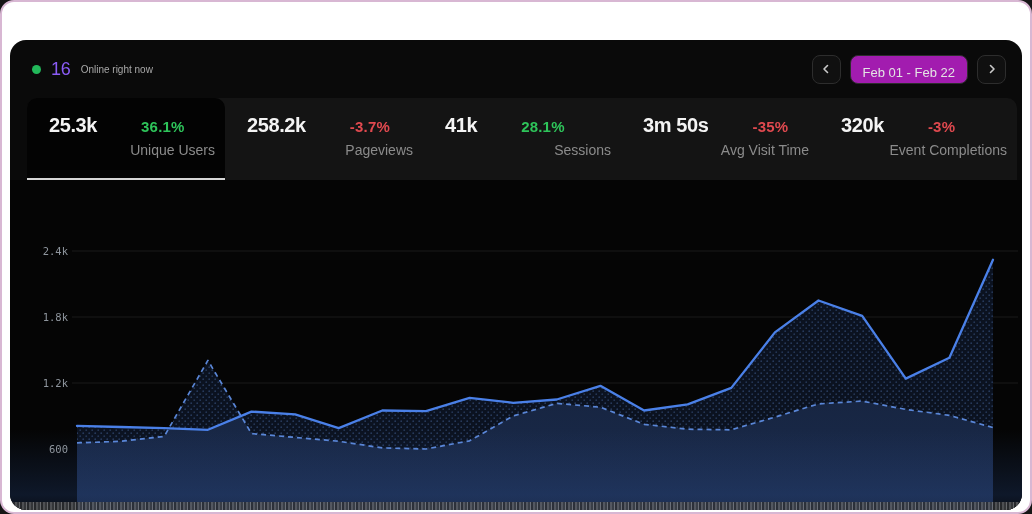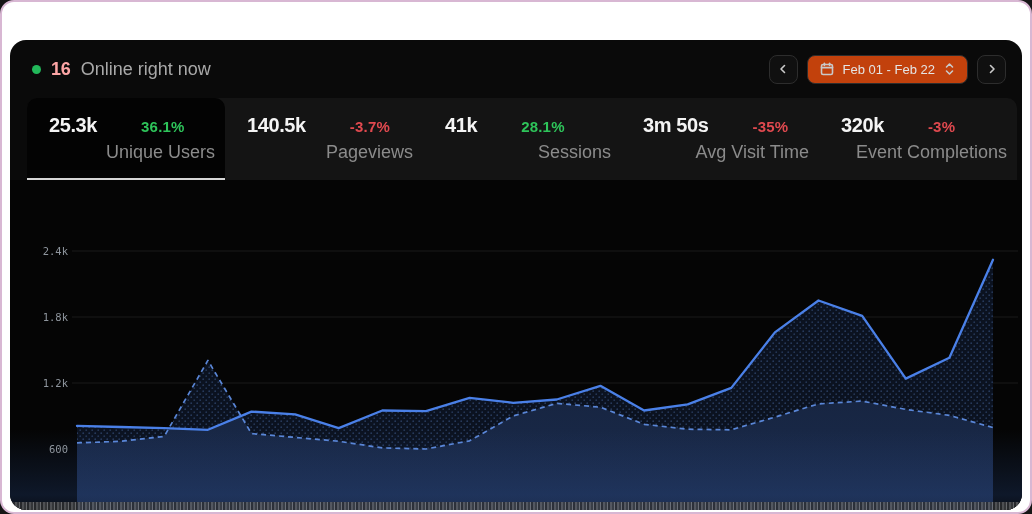--- a/index.html
+++ b/index.html
@@ -11,7 +11,7 @@
   .topbar { position:absolute; left:0; right:0; top:0; height:58px; display:flex; align-items:center; justify-content:space-between; padding:0 16px 0 22px; }
   .live-group { display:flex; align-items:center; gap:10px; }
   .live-dot { width:9px; height:9px; border-radius:50%; background:#22b85a; }
-  .live-count { font-size:18px; font-weight:700; color:#fca5a5; letter-spacing:-0.2px; }
+  .live-count { font-size:18px; font-weight:400; color:#8b5cf6; letter-spacing:-0.2px; }
   .live-label { font-size:18px; color:#a9a9a9; }
   .controls { display:flex; align-items:center; gap:9px; }
   .ctl-btn { width:29px; height:29px; border:1px solid #2d2d2d; background:#101010; border-radius:8px; display:flex; align-items:center; justify-content:center; cursor:pointer; }

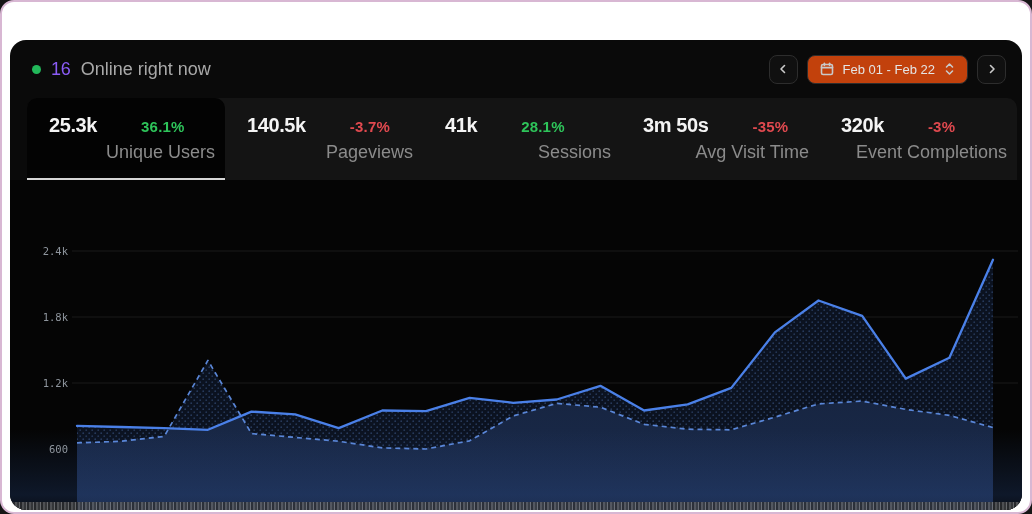--- a/index.html
+++ b/index.html
@@ -12,7 +12,7 @@
   .live-group { display:flex; align-items:center; gap:10px; }
   .live-dot { width:9px; height:9px; border-radius:50%; background:#22b85a; }
   .live-count { font-size:18px; font-weight:400; color:#8b5cf6; letter-spacing:-0.2px; }
-  .live-label { font-size:18px; color:#a9a9a9; }
+  .live-label { font-size:10px; color:#a9a9a9; }
   .controls { display:flex; align-items:center; gap:9px; }
   .ctl-btn { width:29px; height:29px; border:1px solid #2d2d2d; background:#101010; border-radius:8px; display:flex; align-items:center; justify-content:center; cursor:pointer; }
   .date-box { height:29px; border:1px solid #2d2d2d; background:#c2410c; border-radius:8px; display:flex; align-items:center; gap:9px; padding:0 12px; cursor:pointer; }

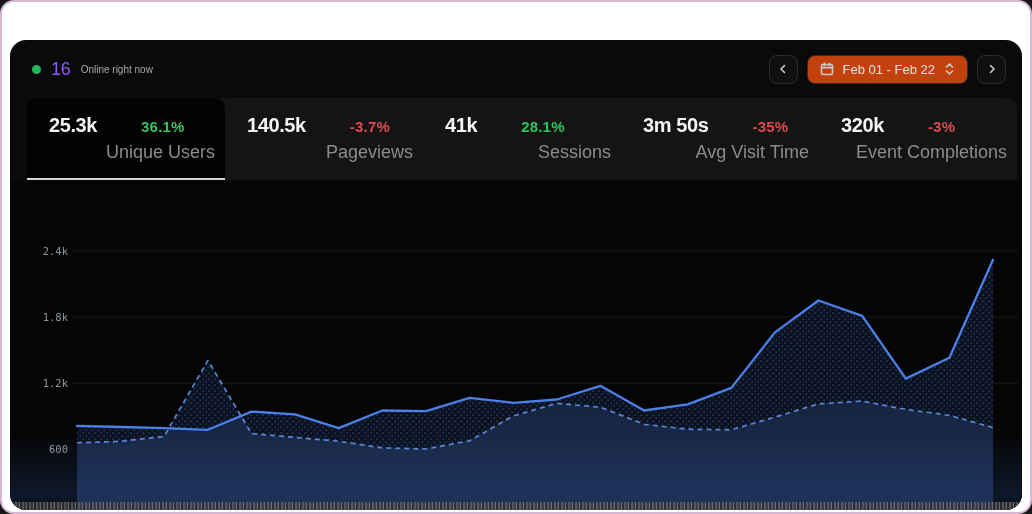--- a/index.html
+++ b/index.html
@@ -15,7 +15,7 @@
   .live-label { font-size:10px; color:#a9a9a9; }
   .controls { display:flex; align-items:center; gap:9px; }
   .ctl-btn { width:29px; height:29px; border:1px solid #2d2d2d; background:#101010; border-radius:8px; display:flex; align-items:center; justify-content:center; cursor:pointer; }
-  .date-box { height:29px; border:1px solid #2d2d2d; background:#c2410c; border-radius:8px; display:flex; align-items:center; gap:9px; padding:0 12px; cursor:pointer; }
+  .date-box { height:29px; border:1px solid #2d2d2d; background:#a21caf; border-radius:8px; display:flex; align-items:center; gap:9px; padding:0 12px; cursor:pointer;flex-direction:column; }
   .date-text { font-size:13px; color:#e4e4e4; font-weight:500; white-space:nowrap; }
   .icon-stroke { stroke:#c9c9c9; stroke-width:1.6; fill:none; stroke-linecap:round; stroke-linejoin:round; }
 

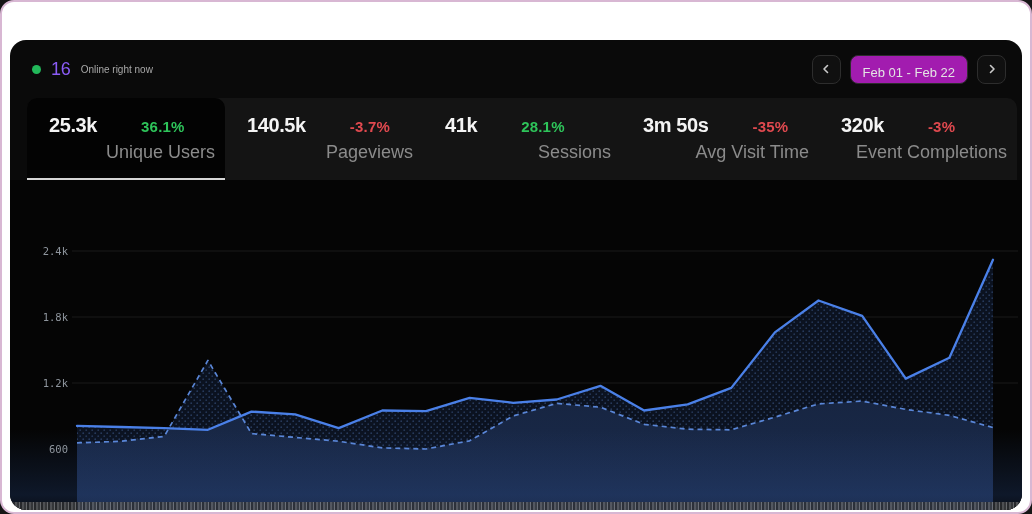--- a/index.html
+++ b/index.html
@@ -89,7 +89,7 @@
       </div>
       <div class="stat-tab">
         <div class="stat-top">
-            <span class="stat-value">140.5k</span>
+            <span class="stat-value">258.2k</span>
             <span class="stat-delta trend-down">-3.7%</span>
           </div>
         <div class="stat-label">Pageviews</div>

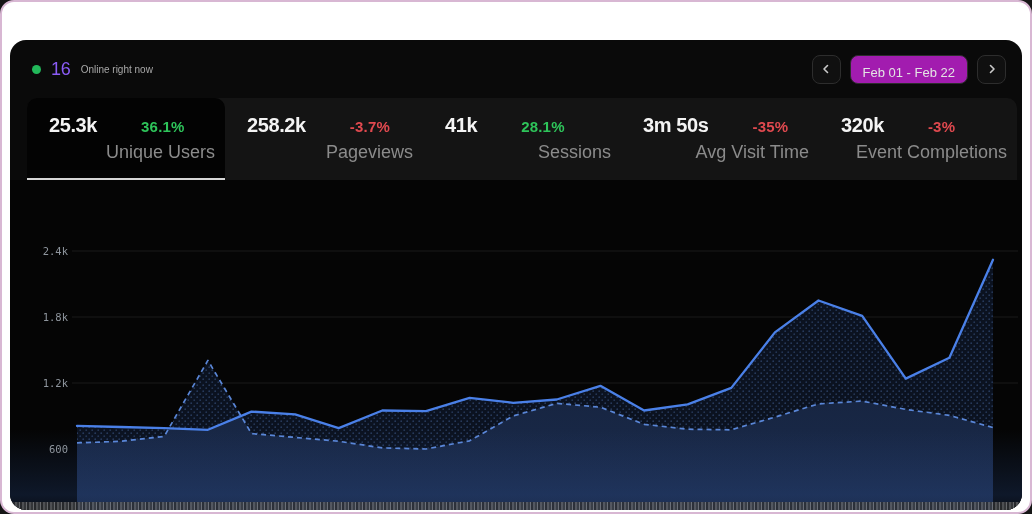--- a/index.html
+++ b/index.html
@@ -29,7 +29,7 @@
   .stat-delta { font-size:15px; font-weight:700; letter-spacing:0.2px;margin-left:36px; }
   .trend-up { color:#2ec45a; }
   .trend-down { color:#e0494f; }
-  .stat-label { margin-top:5px; font-size:18px; color:#8b8b8b; white-space:nowrap; }
+  .stat-label { margin-top:5px; font-size:14px; color:#8b8b8b; white-space:nowrap; }
 
   
   .chart-area { position:absolute; left:0; right:0; top:140px; bottom:0; background:#050505; }

